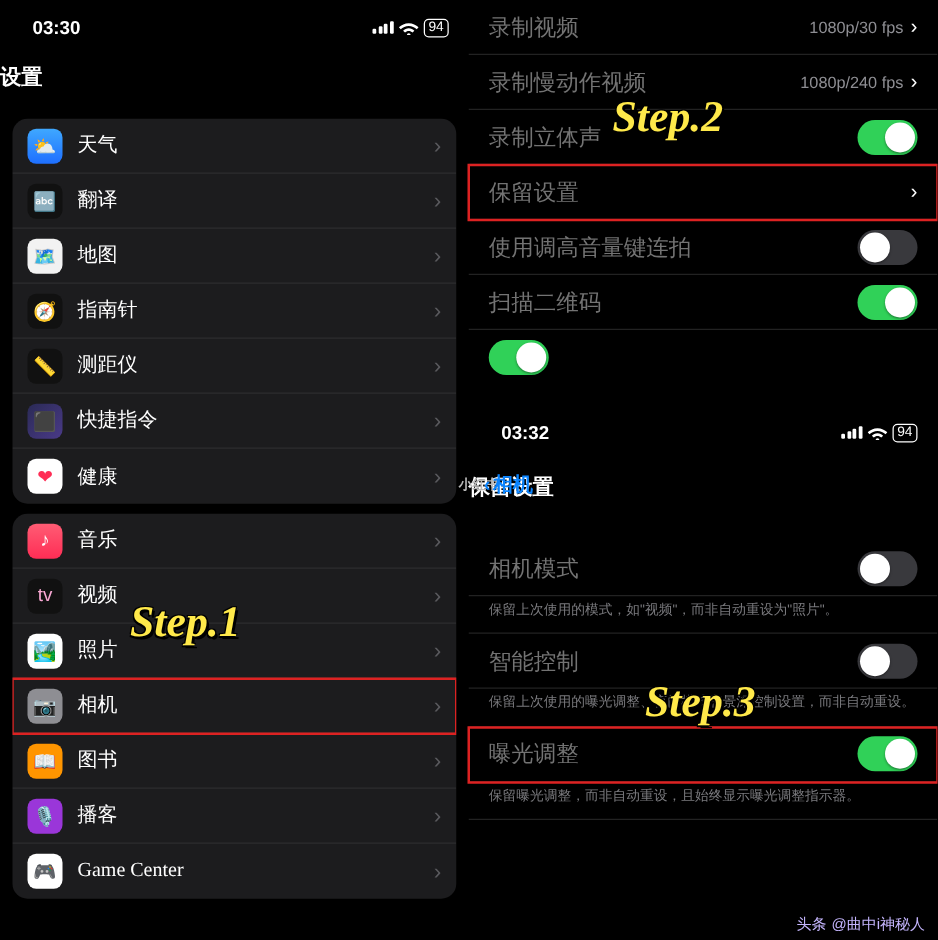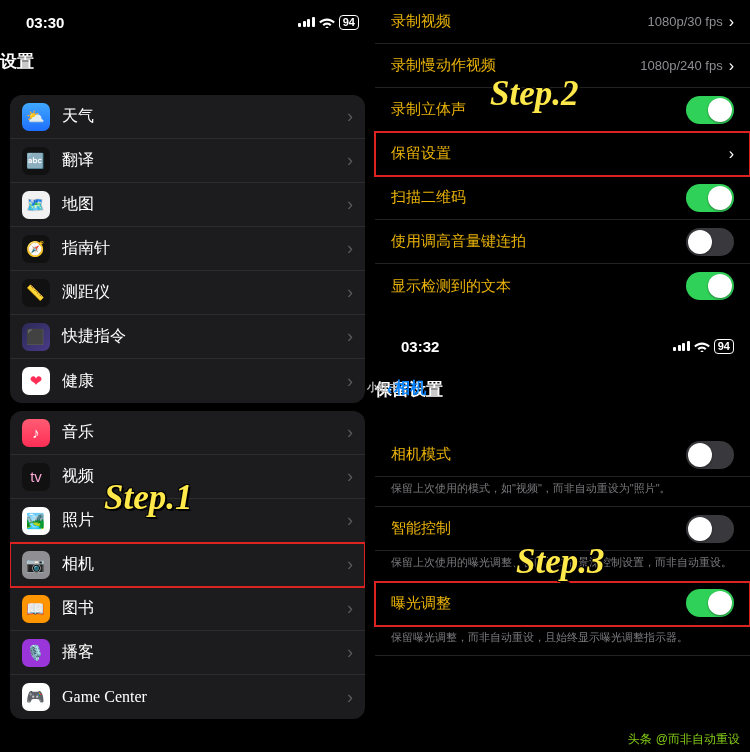--- a/index.html
+++ b/index.html
@@ -13,7 +13,7 @@
   .sig { display:flex; align-items:flex-end; gap:1.5px; }
   .sig i { width:3px; background:#fff; display:block; border-radius:1px; }
   .sig i:nth-child(1){height:4px}.sig i:nth-child(2){height:6px}.sig i:nth-child(3){height:8px}.sig i:nth-child(4){height:10px}
-  .bat { border:1px solid #fff; border-radius:4px; padding:1px 3px; font-size:11px; font-weight:700; line-height:1; }
+  .bat { border:1px solid #fff; border-radius:4px; padding:1px 3px; font-size:11px; font-weight:400; line-height:1; }
 
   .title { text-align:left; font-size:17px; font-weight:600; padding:6px 0 14px; }
   .title2 { position:relative; text-align:left; font-size:17px; font-weight:700; padding:10px 0 14px; }

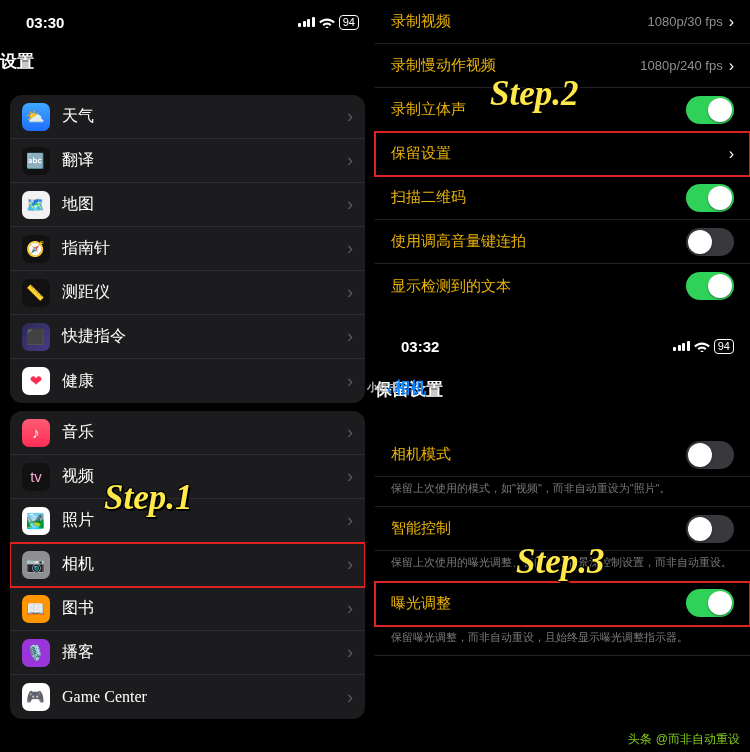--- a/index.html
+++ b/index.html
@@ -30,7 +30,7 @@
 
   
   .rowr { display:flex; align-items:center; min-height:44px; padding:0 16px; border-bottom:0.5px solid #222; }
-  .rowr .lab { flex:1; font-size:15px; color:#eab308; }
+  .rowr .lab { flex:1; font-size:18px; color:#737373; }
   .rowr .val { color:#8e8e93; font-size:13px; margin-right:6px; }
   .sub { font-size:11px; color:#7a7a7e; padding:4px 16px 10px; line-height:1.4; border-bottom:0.5px solid #222; }
 

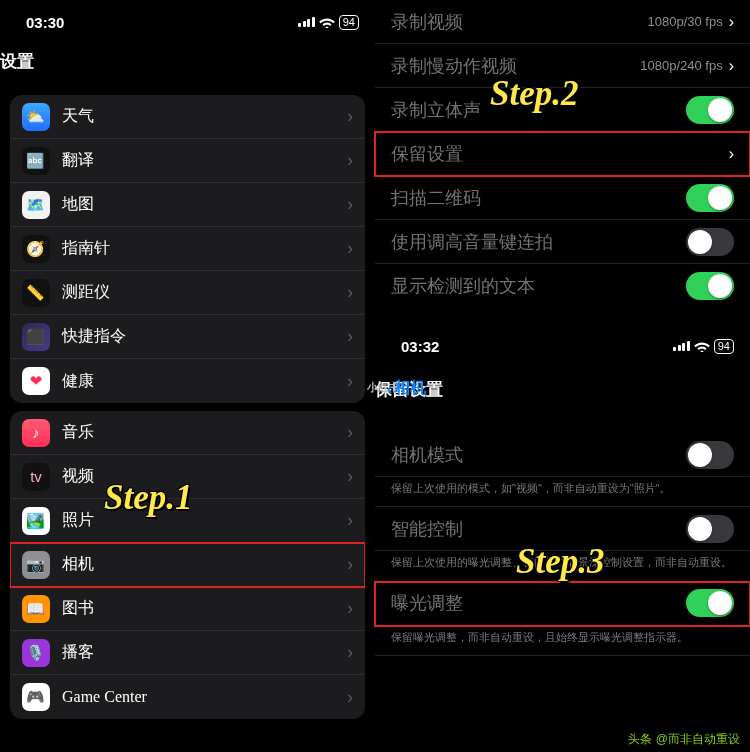--- a/index.html
+++ b/index.html
@@ -177,12 +177,12 @@
           <span class="chev">›</span>
         </div>
       <div class="rowr">
-          <span class="lab">扫描二维码</span>
-          <span class="tog on"></span>
-        </div>
-      <div class="rowr">
           <span class="lab">使用调高音量键连拍</span>
           <span class="tog off"></span>
+        </div>
+      <div class="rowr">
+          <span class="lab">扫描二维码</span>
+          <span class="tog on"></span>
         </div>
       <div class="rowr" style="border-bottom:none">
           <span class="lab">显示检测到的文本</span>

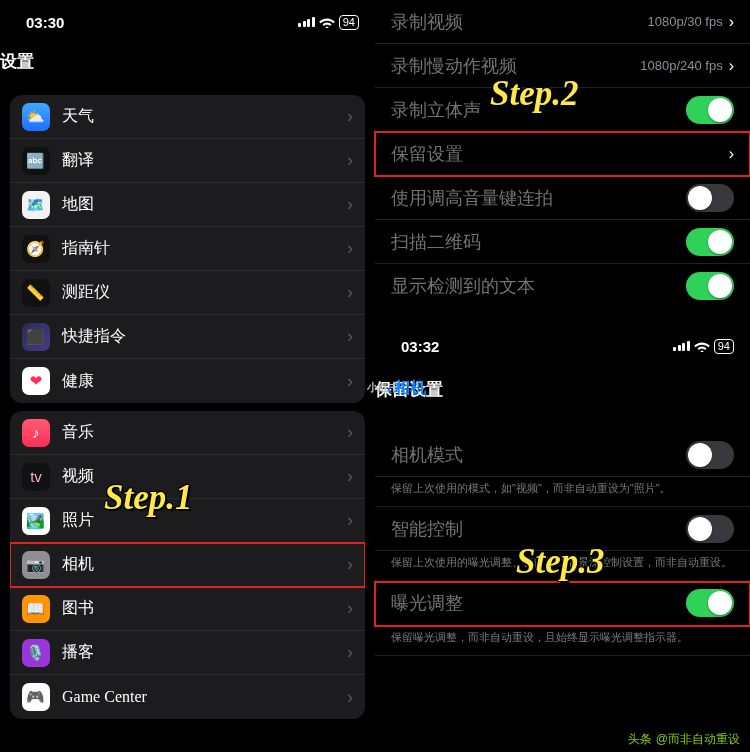--- a/index.html
+++ b/index.html
@@ -185,7 +185,6 @@
           <span class="tog on"></span>
         </div>
       <div class="rowr" style="border-bottom:none">
-          <span class="lab">显示检测到的文本</span>
           <span class="tog on"></span>
         </div>
     </div>

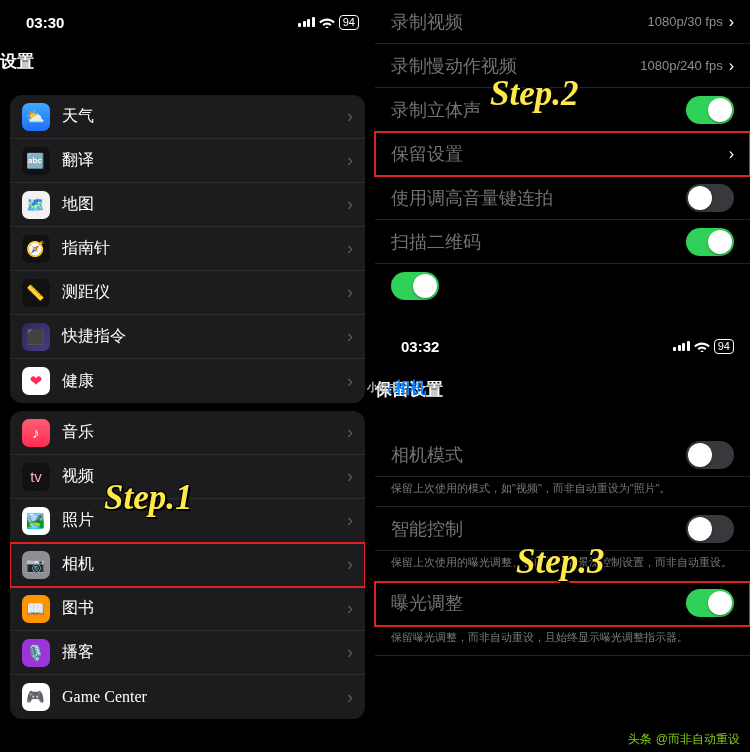--- a/index.html
+++ b/index.html
@@ -51,7 +51,7 @@
   .ic-photos{background:#fff}.ic-camera{background:#8e8e93}.ic-books{background:#ff9500}
   .ic-podcasts{background:#9a36d9}.ic-gc{background:#fff}
 
-  .credit { position:absolute; right:10px; bottom:4px; color:#84cc16; font-size:12px; display:flex; align-items:center; gap:4px; z-index:60; }
+  .credit { position:absolute; right:10px; bottom:4px; color:#c4b5fd; font-size:12px; display:flex; align-items:center; gap:4px; z-index:60; }
 </style>
 </head>
 <body>

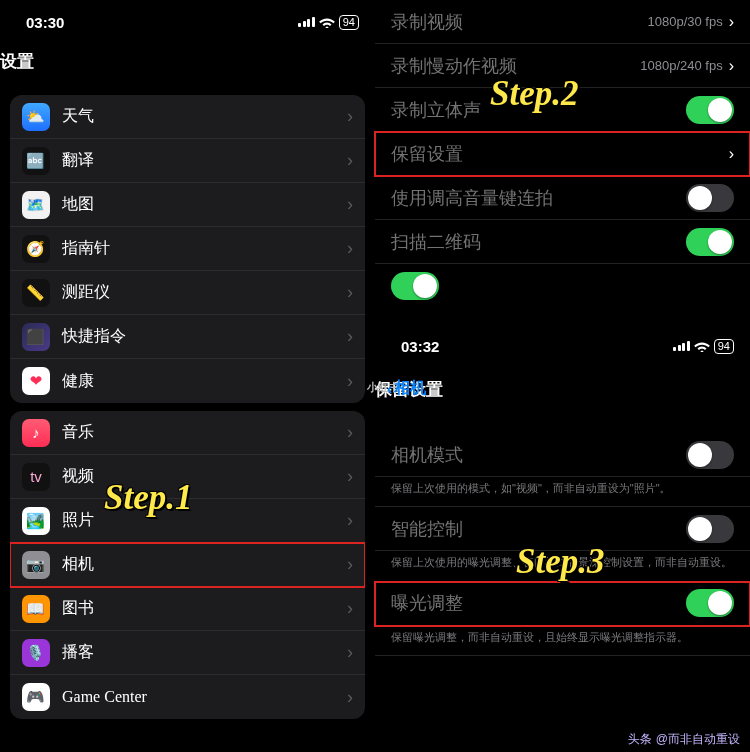--- a/index.html
+++ b/index.html
@@ -245,7 +245,7 @@
 
 <div class="credit">
   <span>头条</span>
-  <span>@而非自动重设</span>
+  <span>@曲中i神秘人</span>
 </div>
 
 </body></html>

